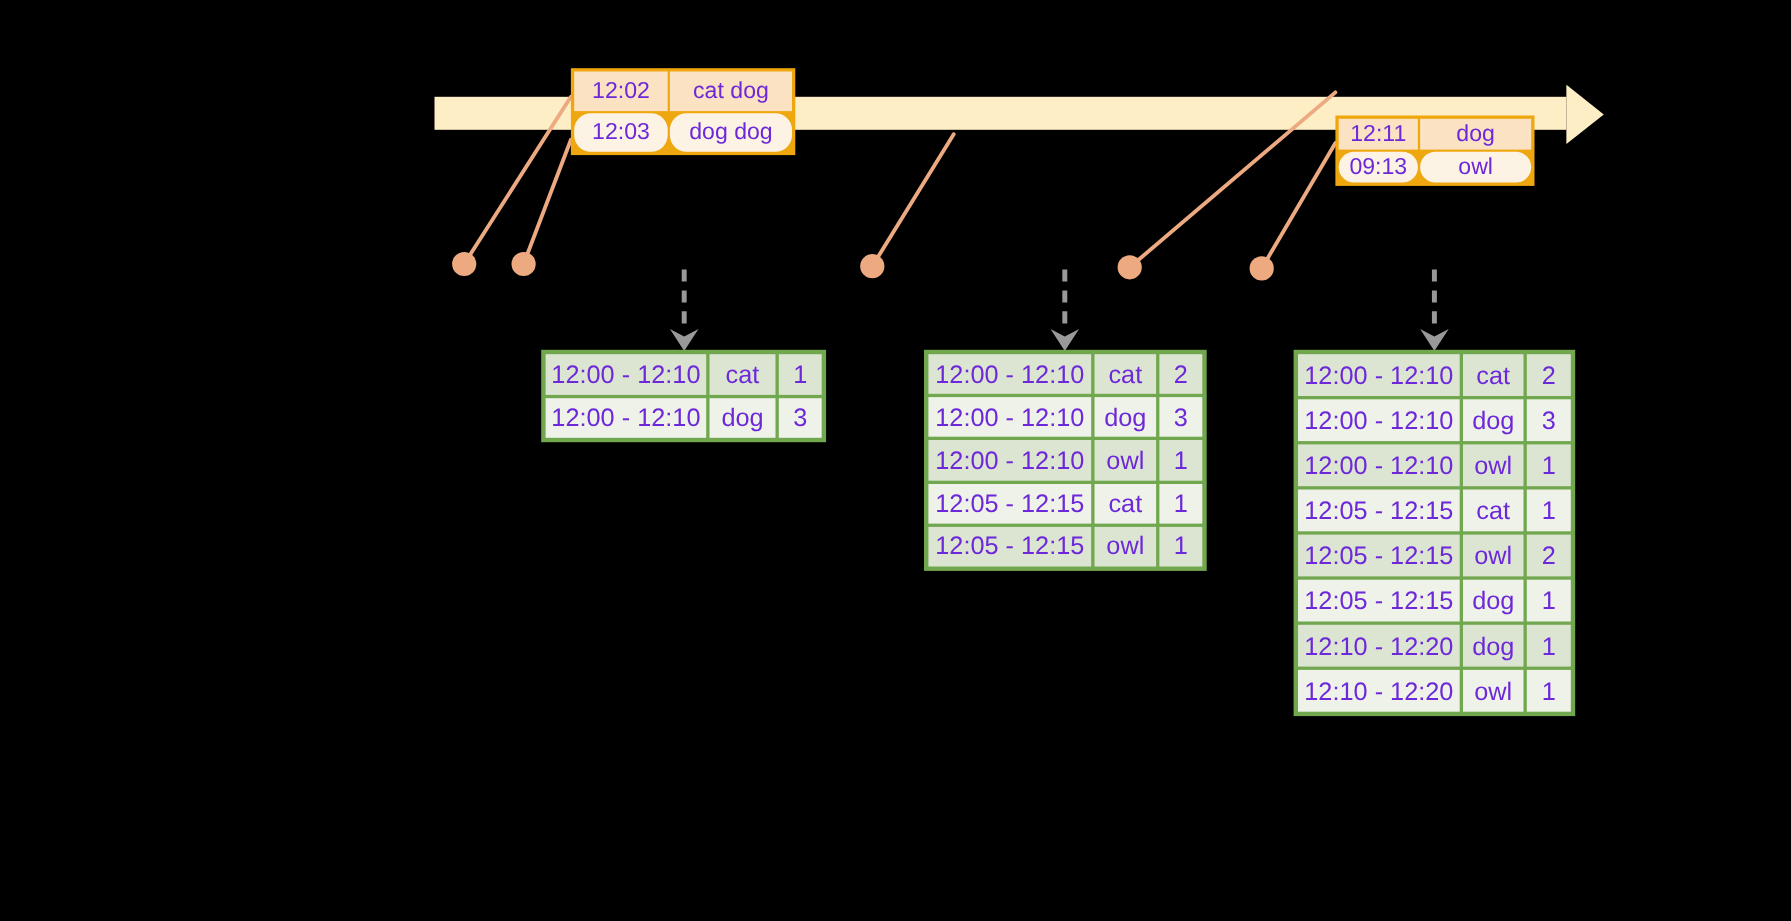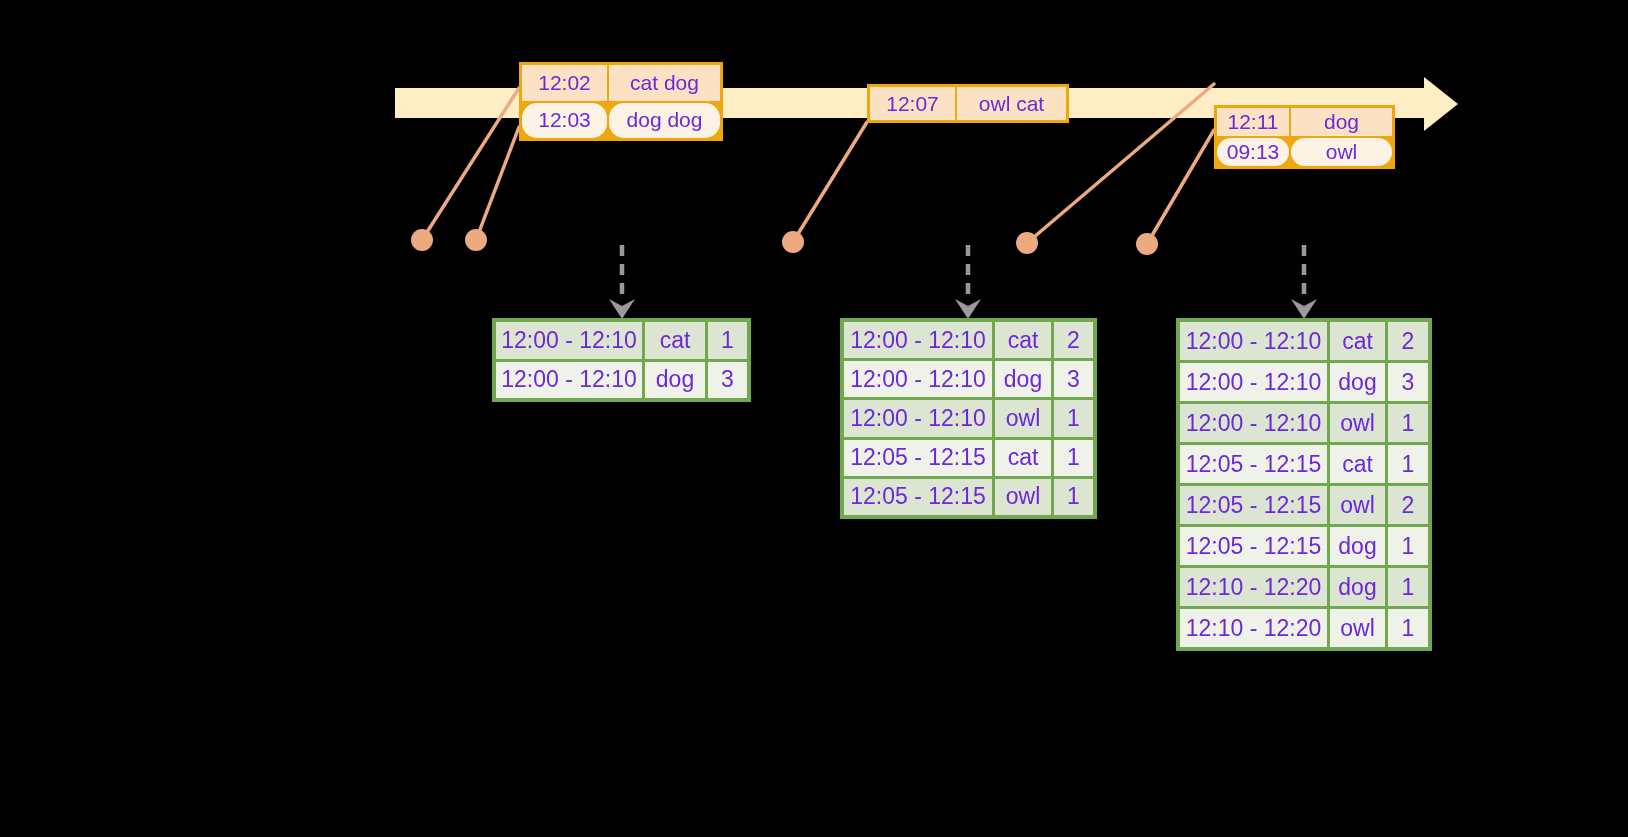--- a/index.html
+++ b/index.html
@@ -112,10 +112,6 @@
     <div class="cell ecell-light">dog dog</div>
   </div>
 
-  <div class="etable et2">
-    <div class="cell ecell-dark">12:07</div>
-    <div class="cell ecell-dark">owl cat</div>
-  </div>
 
   <div class="etable et3">
     <div class="cell ecell-dark">12:11</div>

